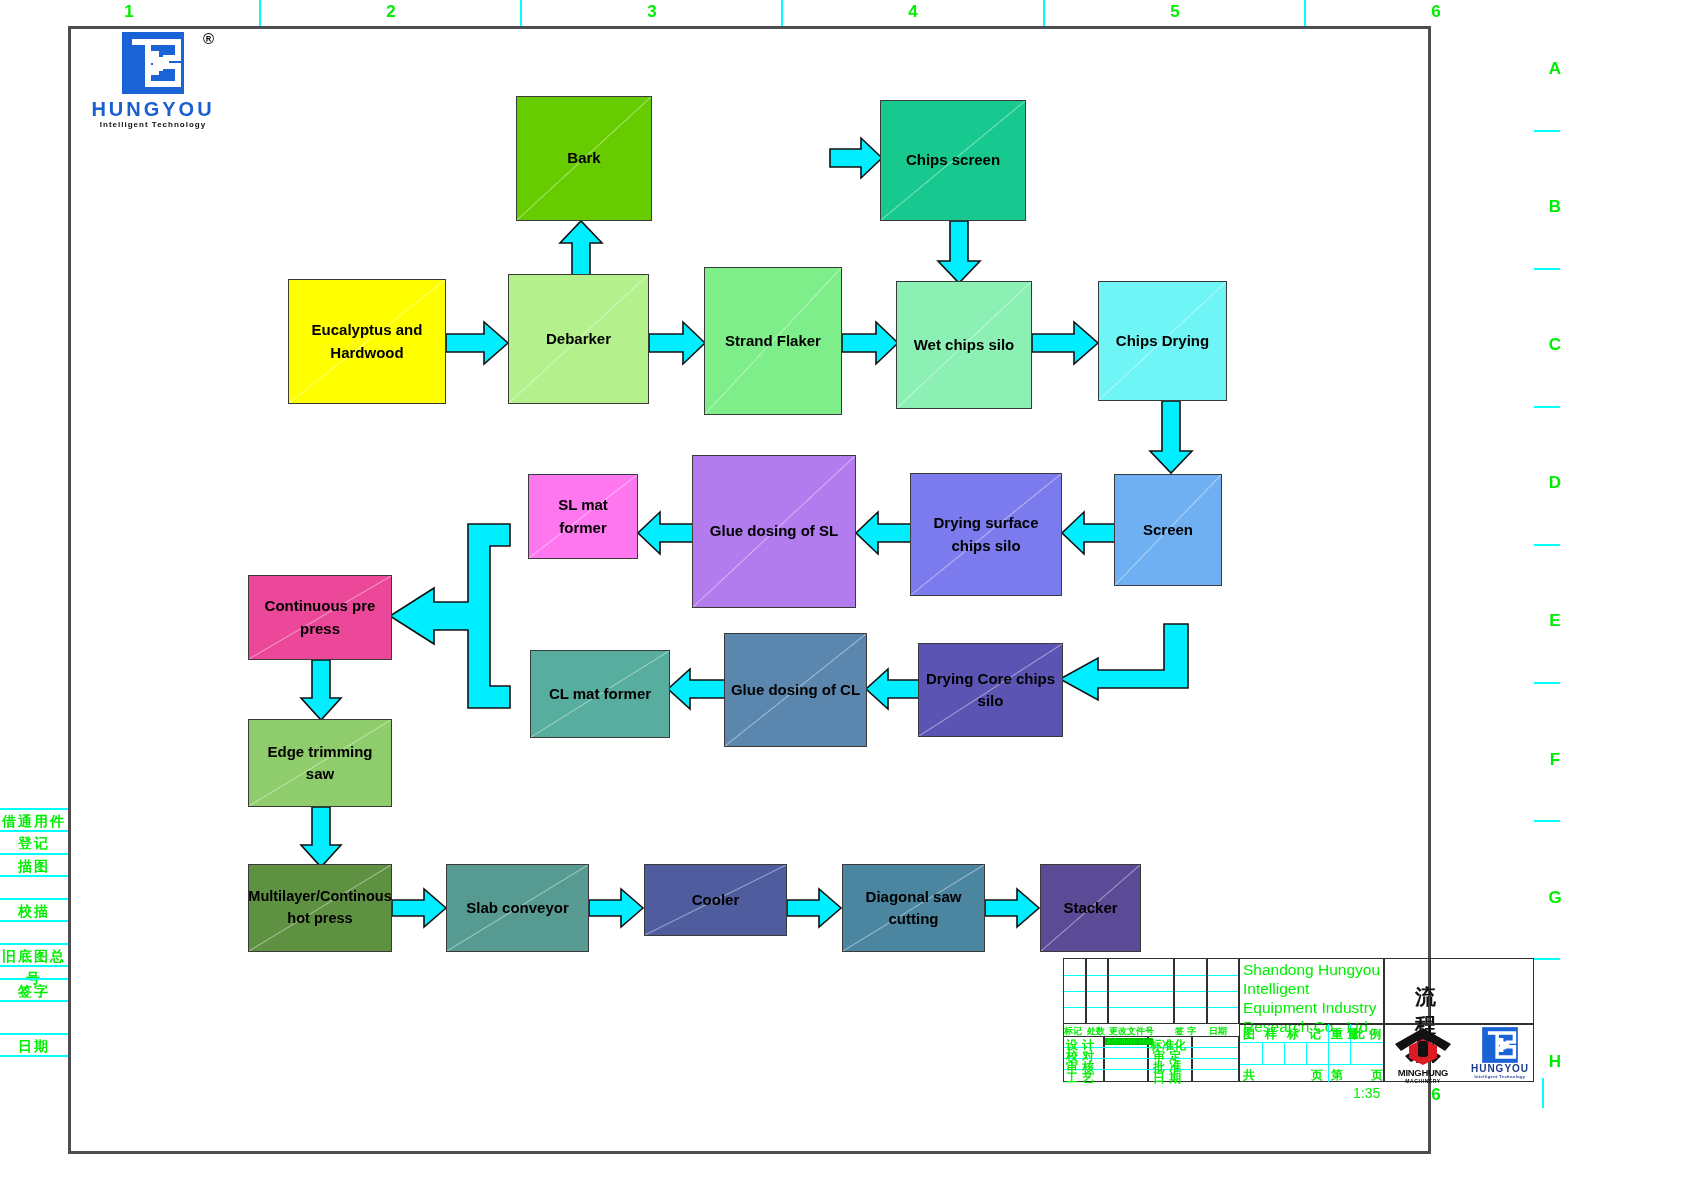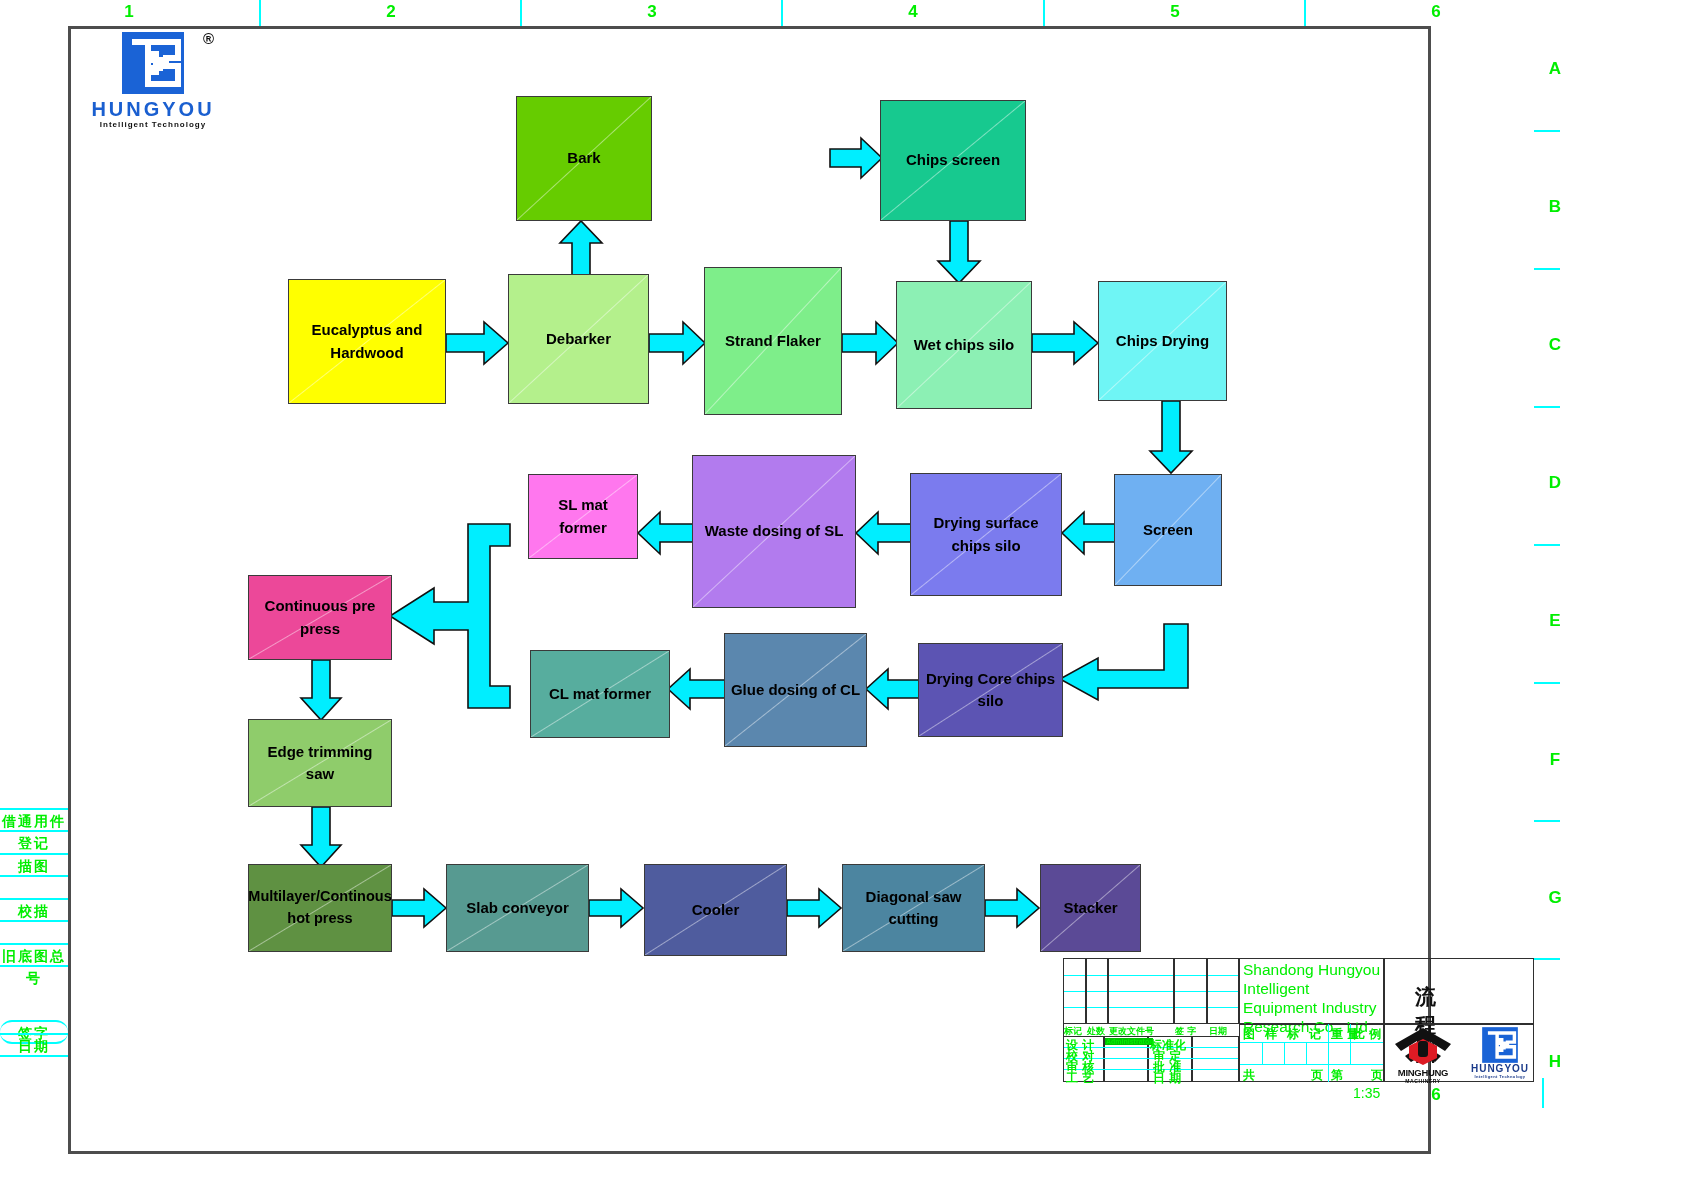--- a/index.html
+++ b/index.html
@@ -326,7 +326,7 @@
     </div>
 
   <div class="node" style="left:692px;top:455px;width:164px;height:153px;background:#b27bee;">
-    <span class="lbl">Waste dosing of SL</span>
+    <span class="lbl">Glue dosing of SL</span>
     </div>
 
   <div class="node" style="left:528px;top:474px;width:110px;height:85px;background:#ff77ee;">

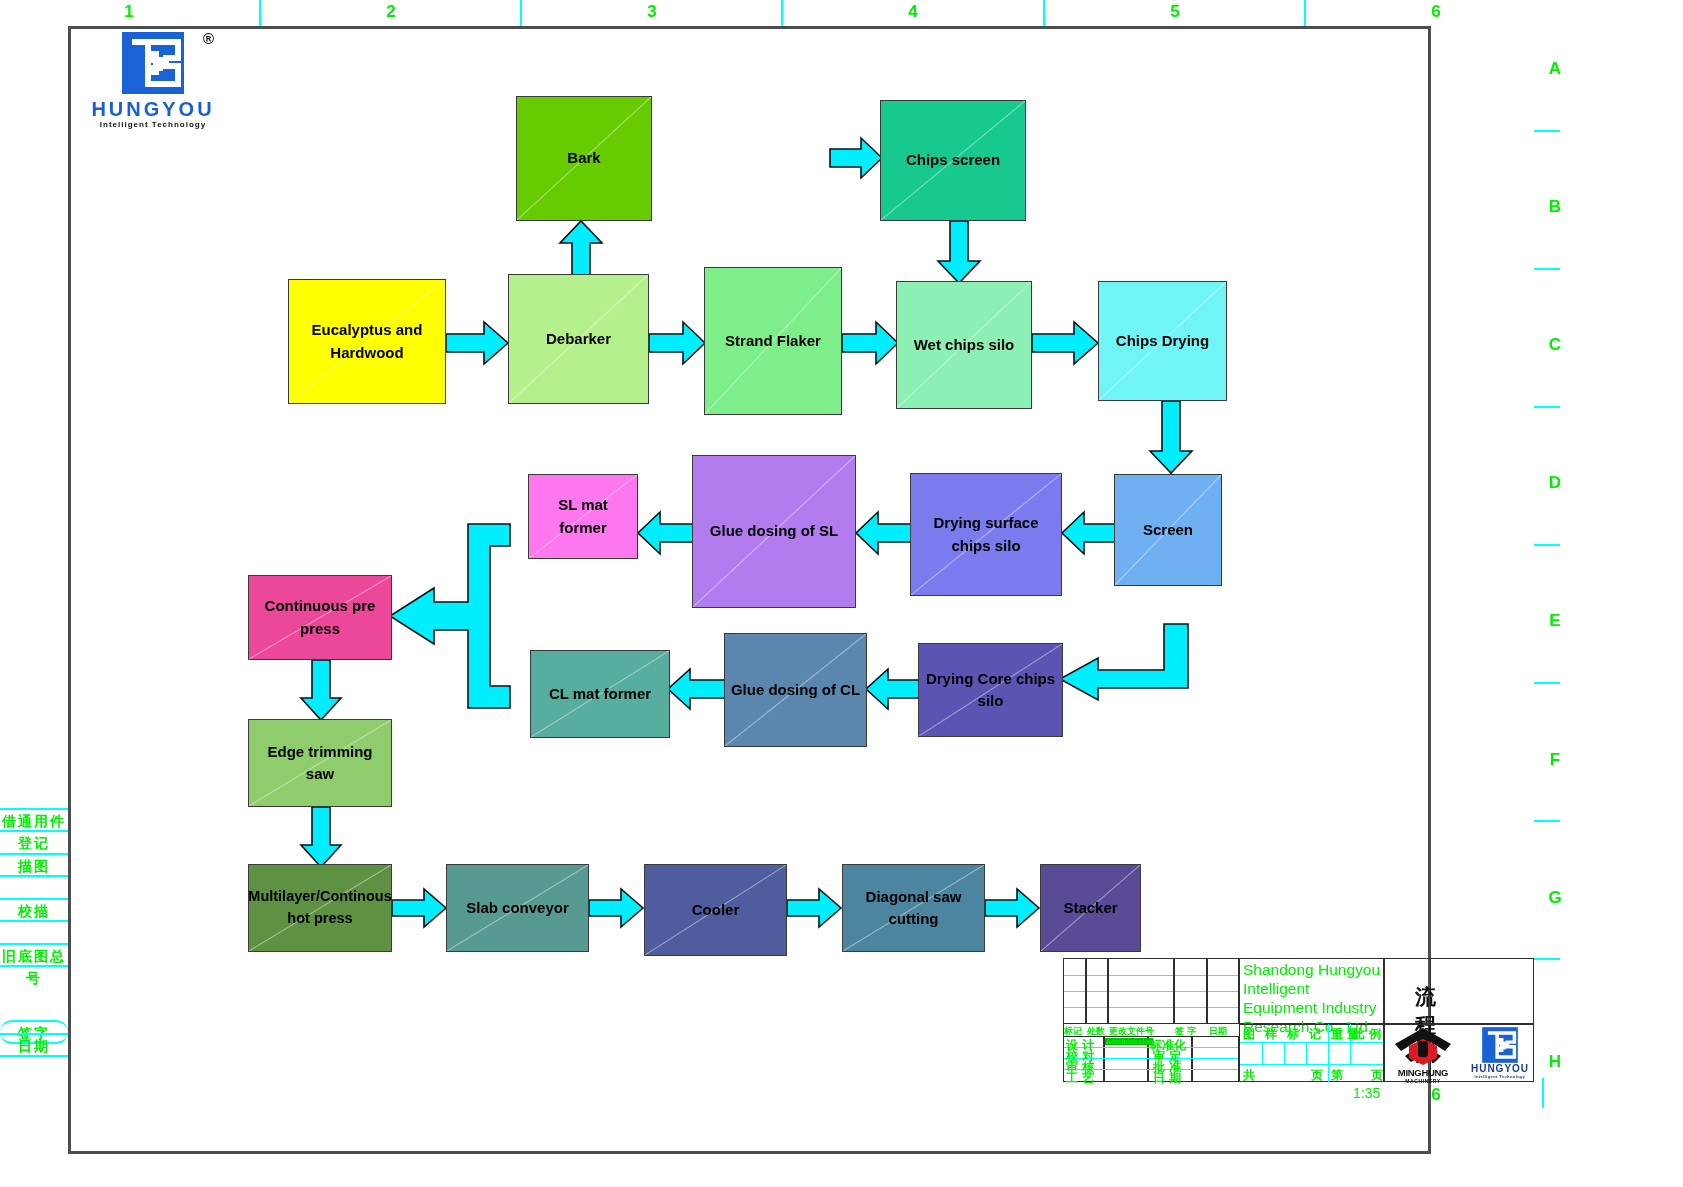--- a/index.html
+++ b/index.html
@@ -361,7 +361,7 @@
     <span class="lbl">Slab conveyor</span>
     </div>
 
-  <div class="node" style="left:644px;top:864px;width:143px;height:92px;background:#4f5c9e;">
+  <div class="node" style="left:644px;top:864px;width:143px;height:72px;background:#4f5c9e;">
     <span class="lbl">Cooler</span>
     </div>
 

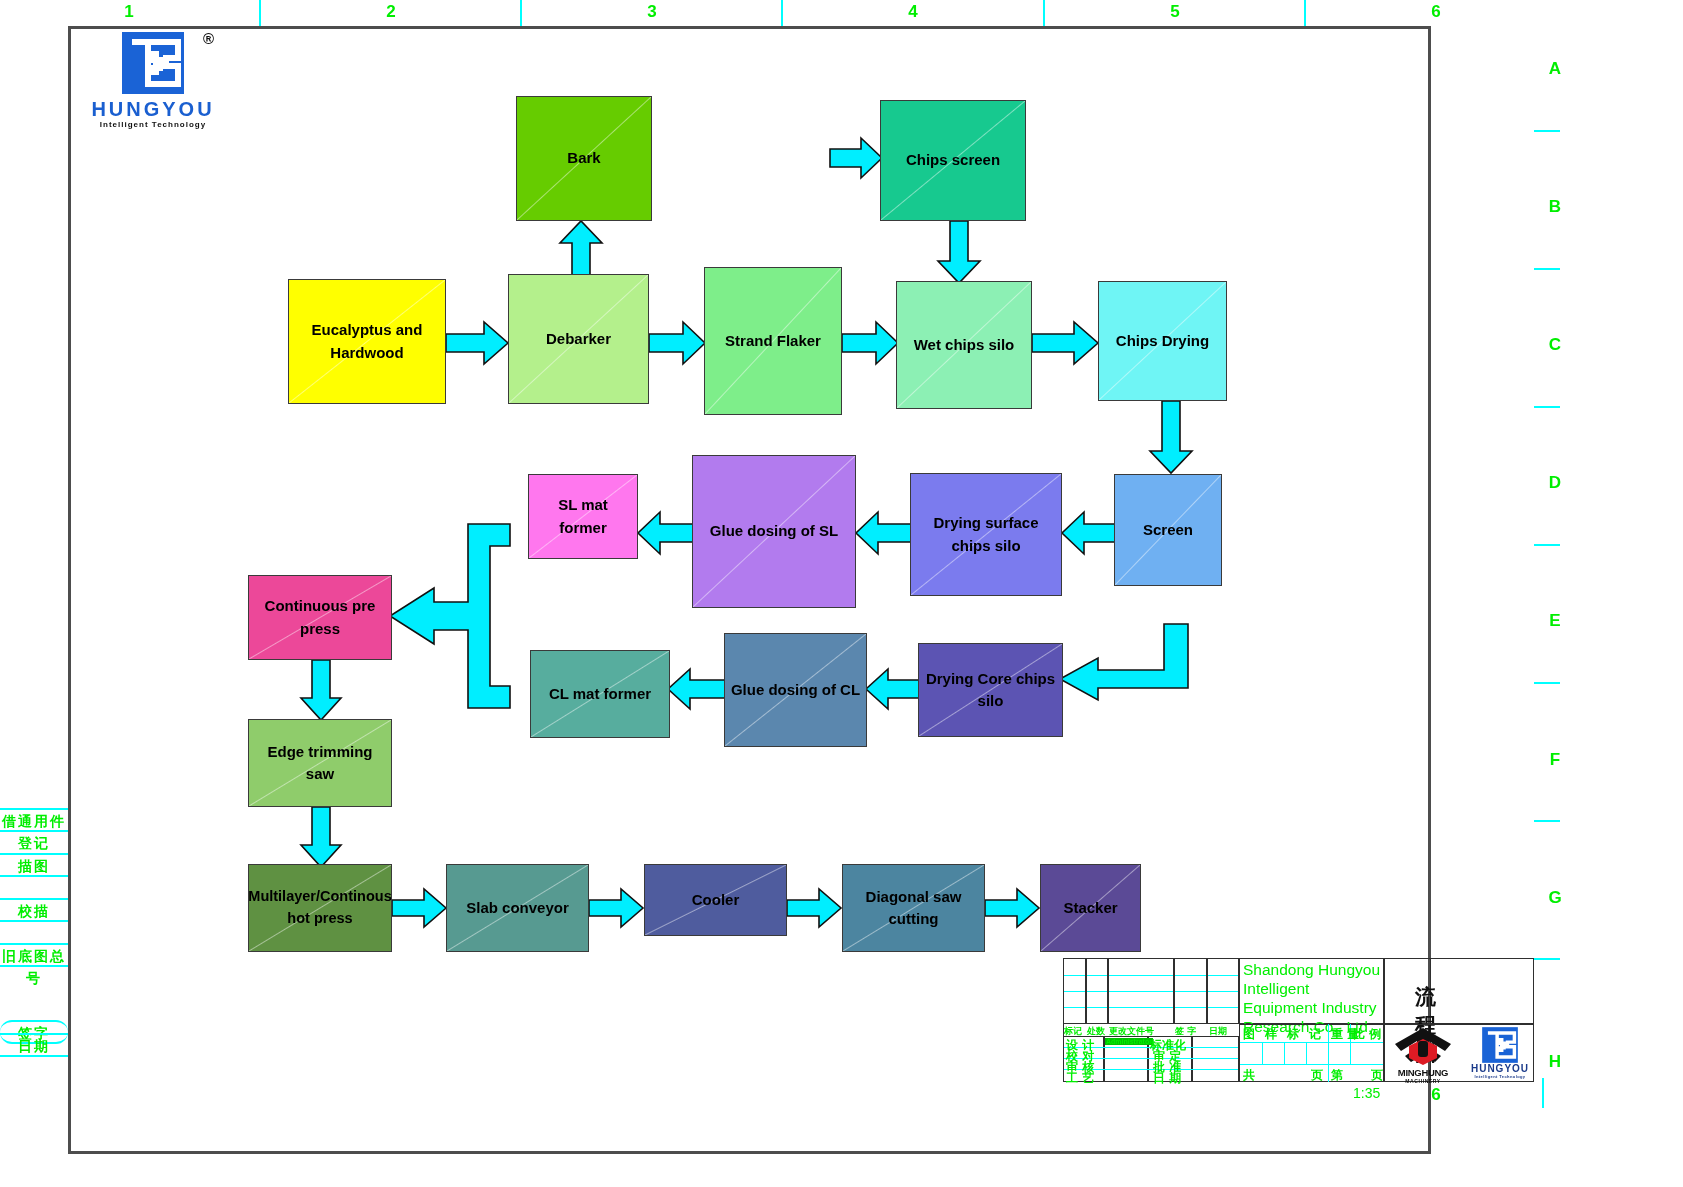--- a/index.html
+++ b/index.html
@@ -143,7 +143,7 @@
   <div class="left-col" style="top:943px;">
     <span>旧底图总号</span>
   </div>
-  <div class="left-col" style="top:1020px;border-radius:12px;">
+  <div class="left-col" style="top:978px;">
     <span>签字</span>
   </div>
   <div class="left-col" style="top:1033px;">

